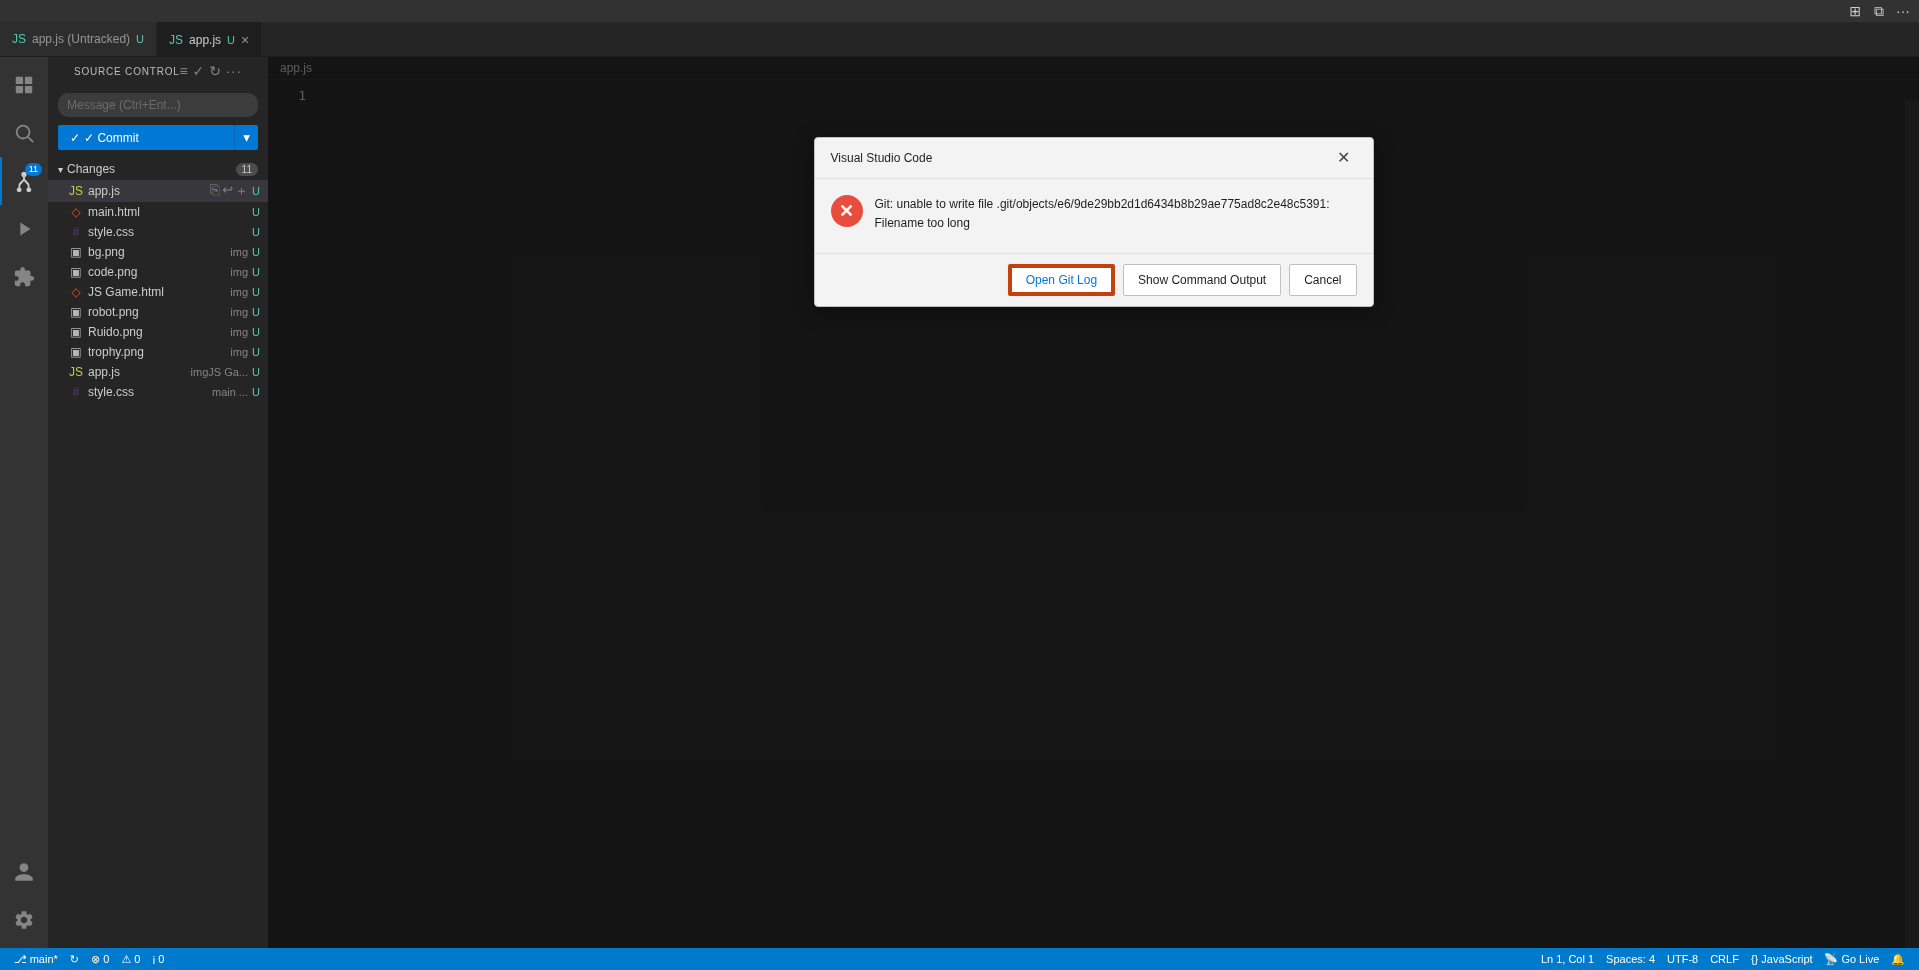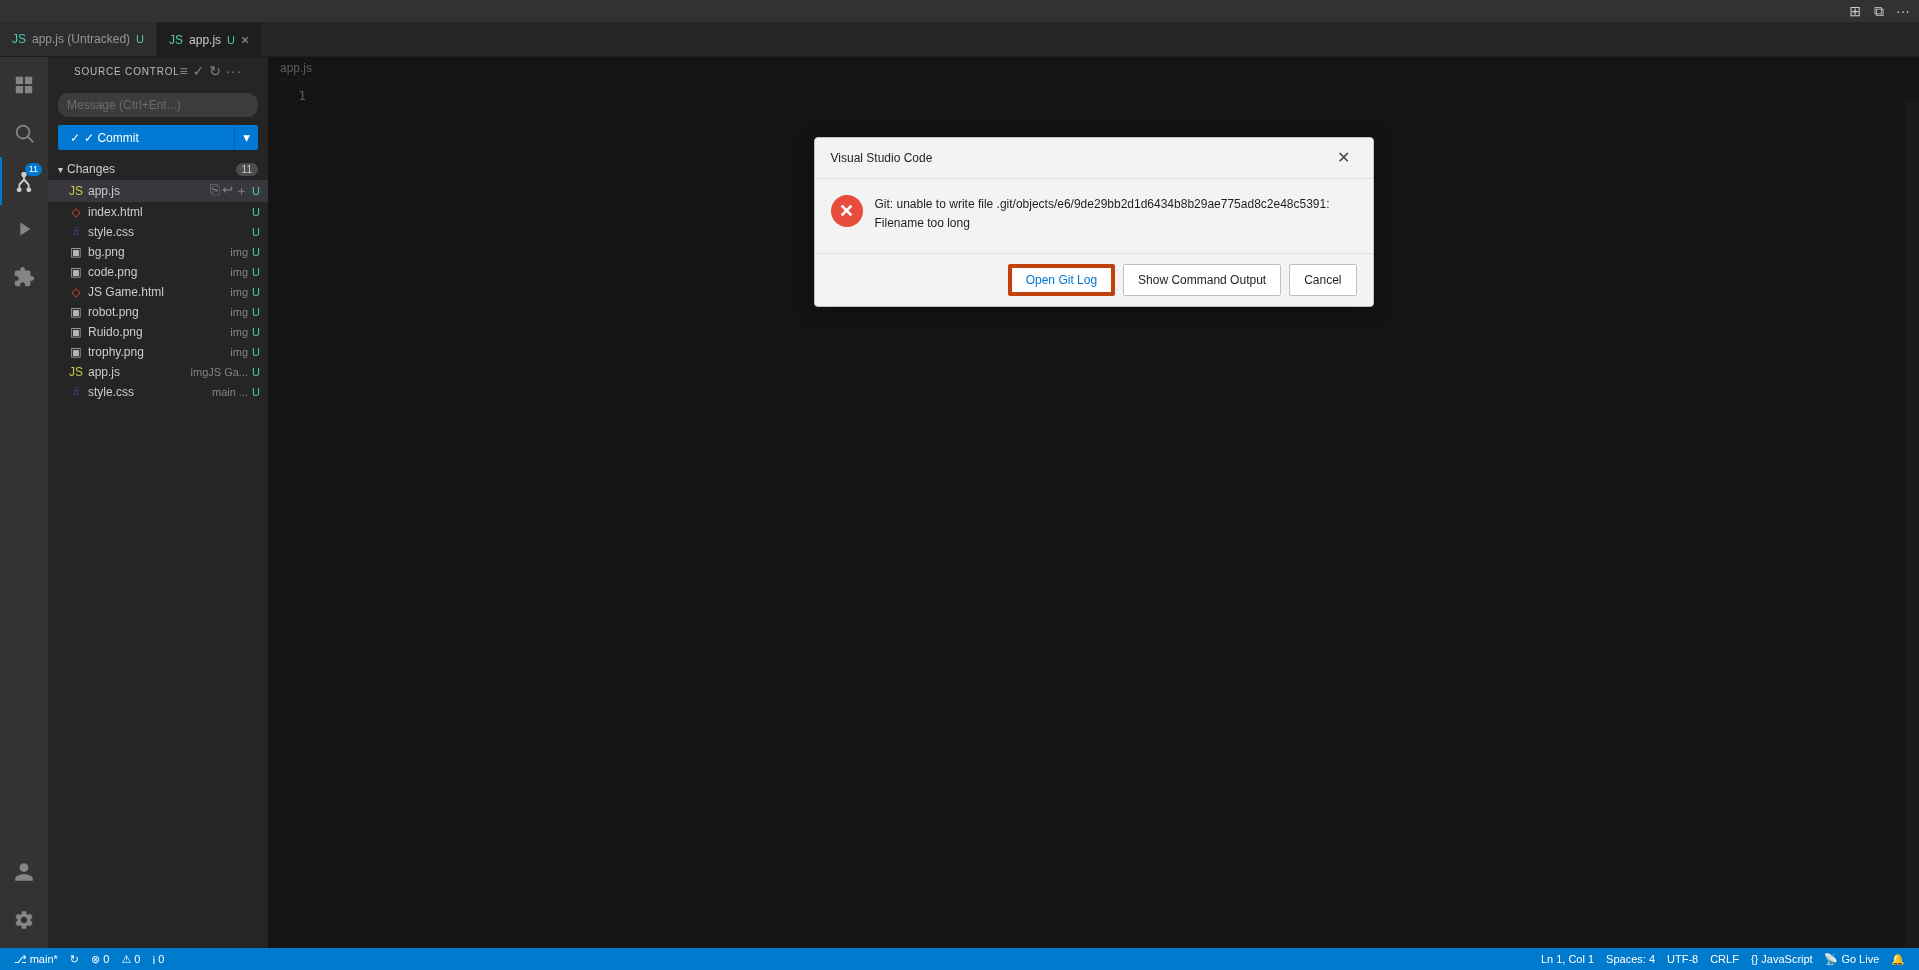--- a/index.html
+++ b/index.html
@@ -552,7 +552,7 @@
 
       <div class="file-item">
         <span class="file-icon icon-html">◇</span>
-        <span class="file-name">index.html</span>
+        <span class="file-name">main.html</span>
         <span class="file-status">U</span>
       </div>
 

